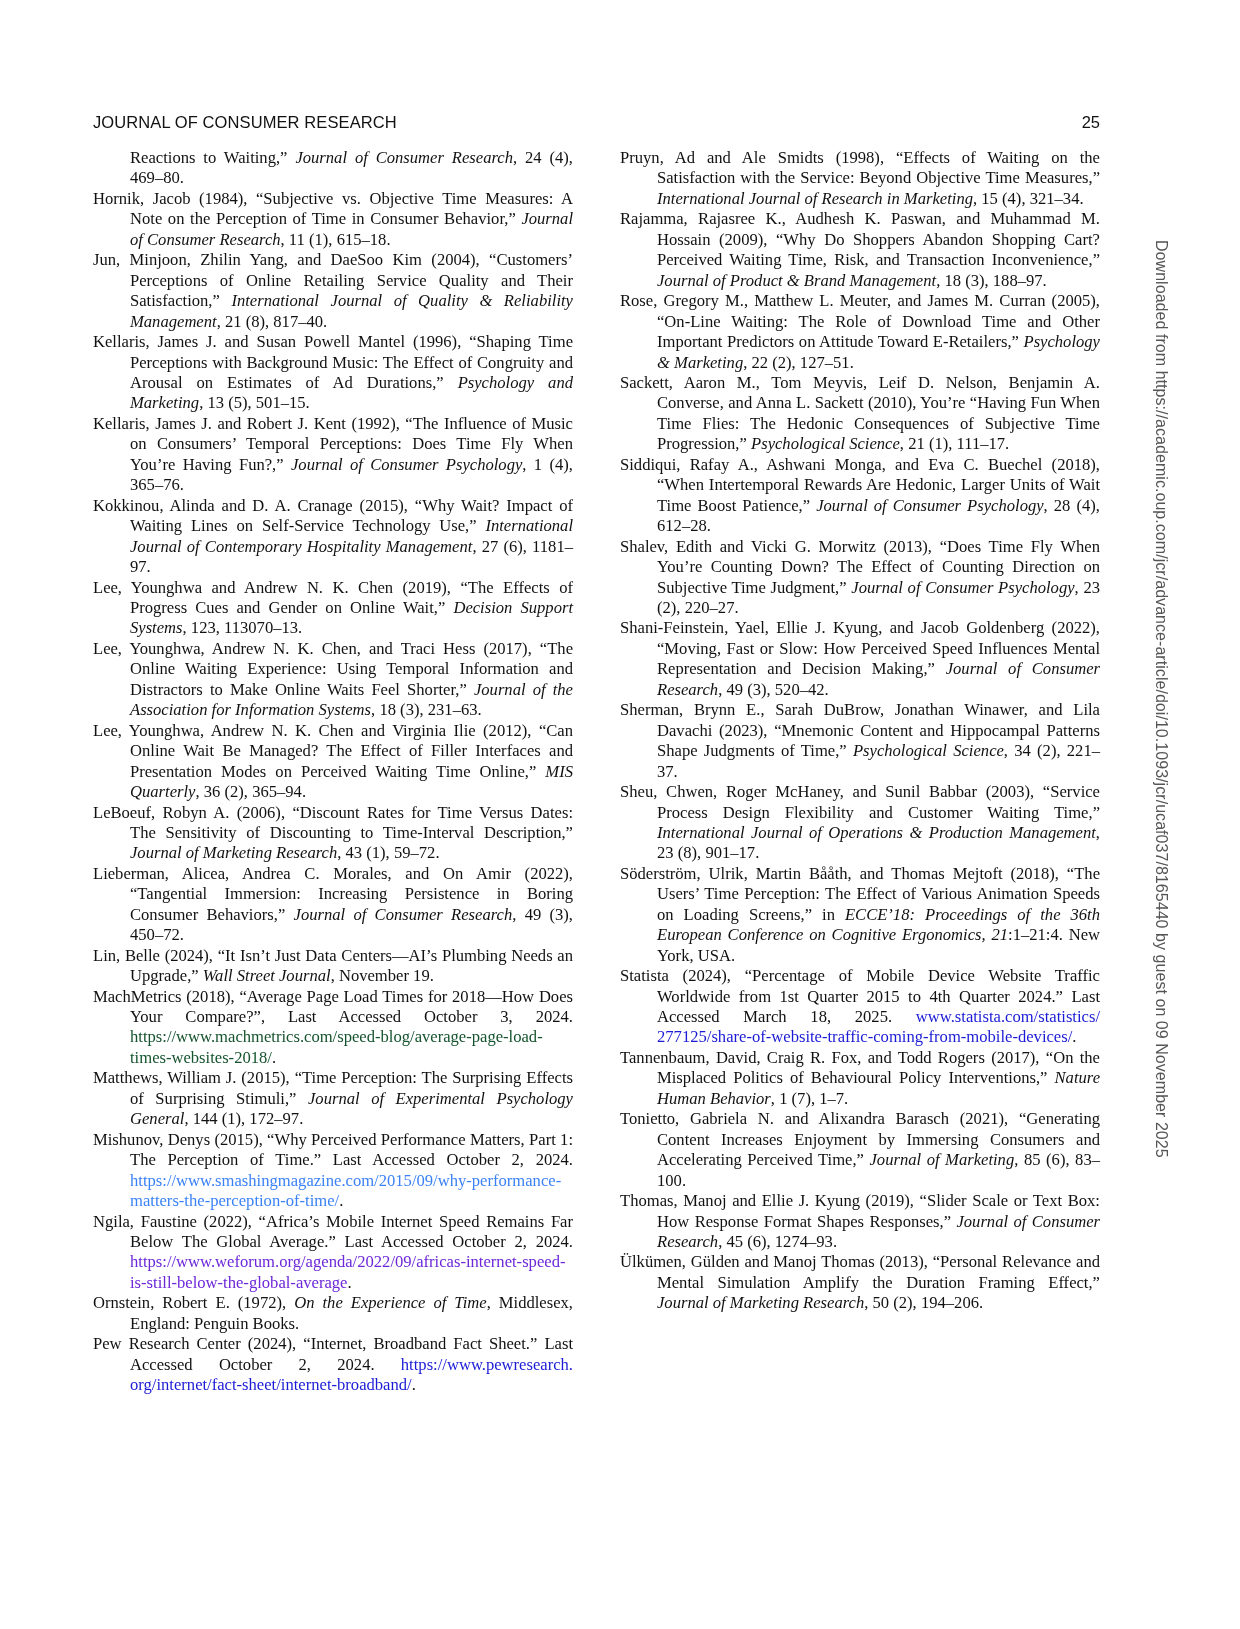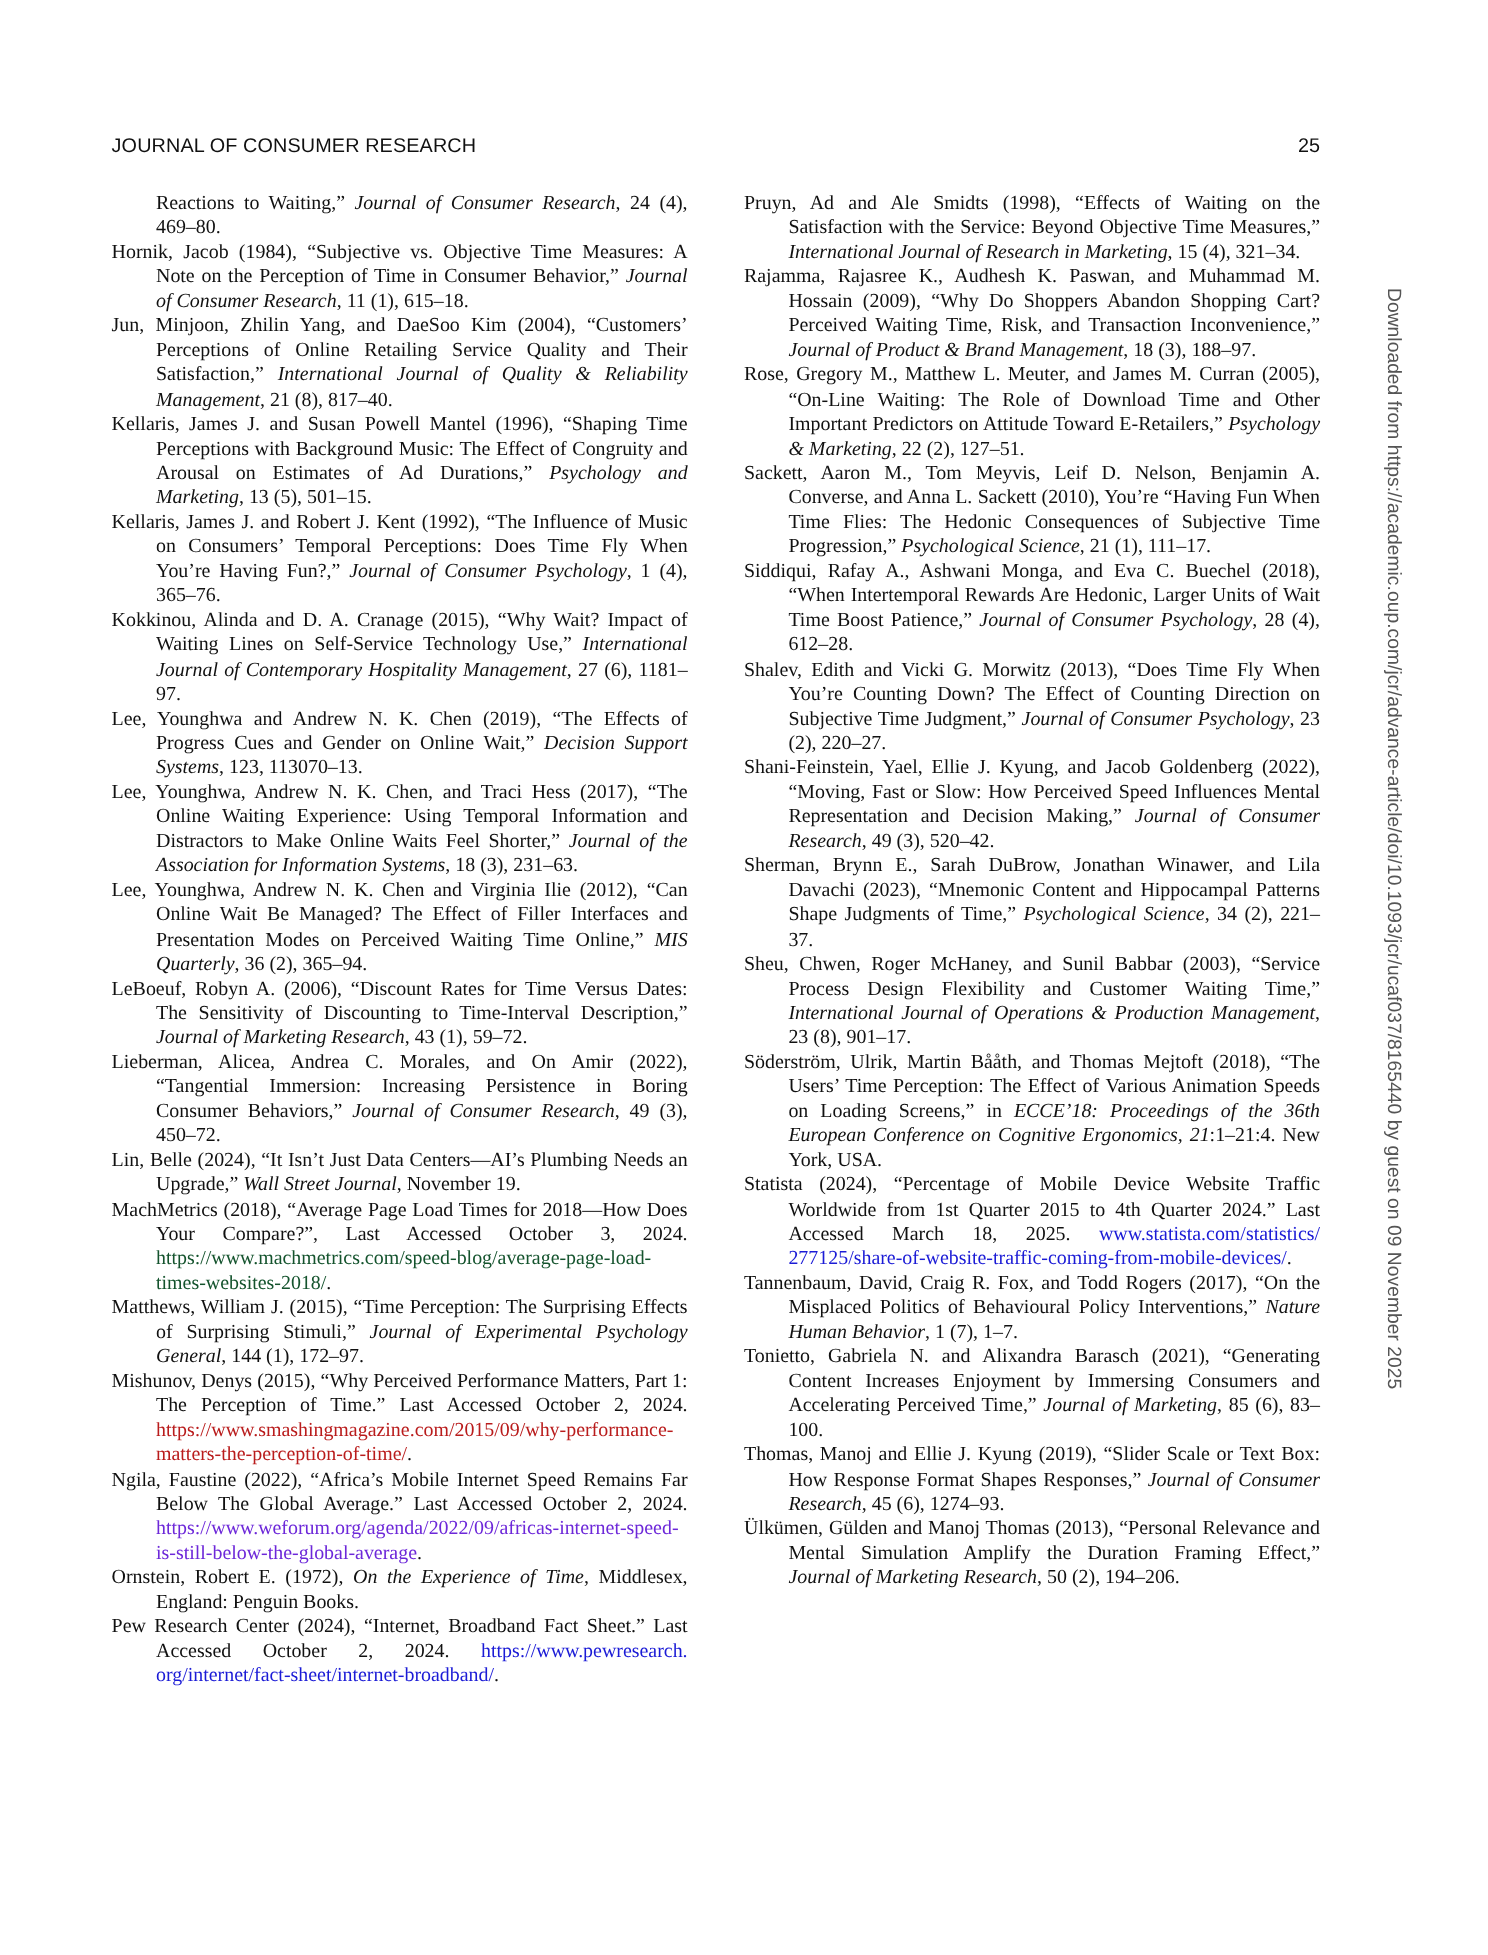--- a/index.html
+++ b/index.html
@@ -6,7 +6,7 @@
   body { width: 1240px; height: 1629px; position: relative; overflow: hidden; color: #111; }
   .header-title { position: absolute; left: 93px; top: 113px; font-family: "Liberation Sans", sans-serif; font-size: 16.5px; letter-spacing: 0.1px; color: #111; }
   .page-number { position: absolute; left: 1078px; top: 113px; width: 22px; text-align: right; font-family: "Liberation Sans", sans-serif; font-size: 16.5px; color: #111; }
-  .column { position: absolute; top: 159px; width: 480px; font-family: "Liberation Serif", serif; font-size: 16.6px; line-height: 20.45px; text-align: justify; }
+  .column { position: absolute; top: 148px; width: 480px; font-family: "Liberation Serif", serif; font-size: 16.6px; line-height: 20.45px; text-align: justify; }
   .col-left { left: 93px; }
   .col-right { left: 620px; }
   .ref { padding-left: 37px; text-indent: -37px; margin: 0; hyphens: manual; }

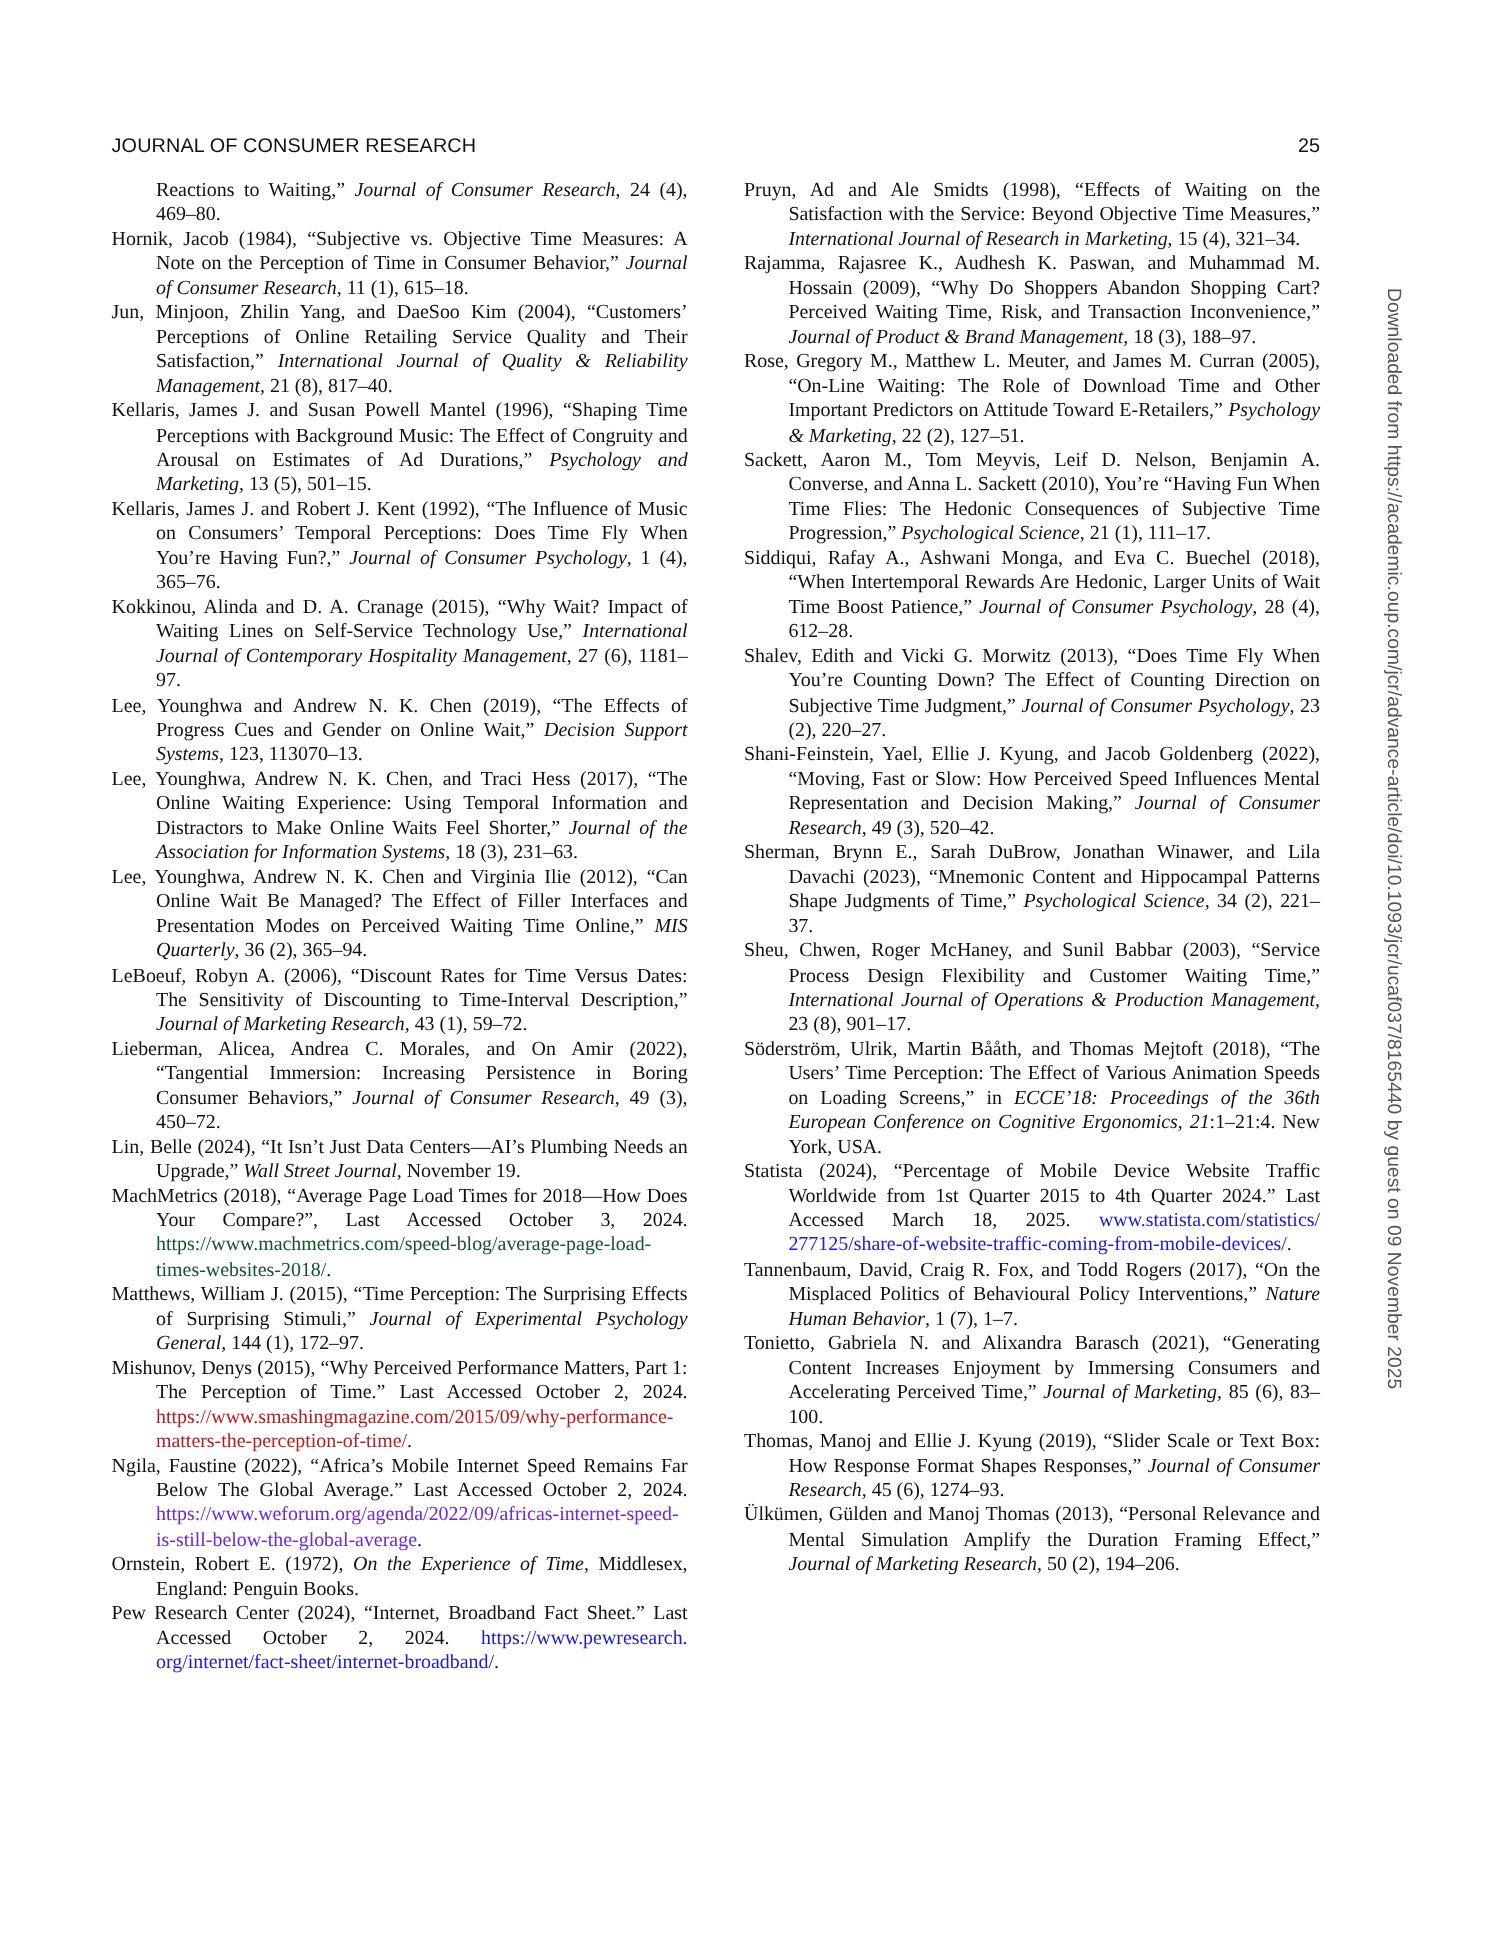--- a/index.html
+++ b/index.html
@@ -38,7 +38,7 @@
       <p class="ref"><span>Lin, Belle (2024), “It Isn’t Just Data Centers—AI’s Plumbing Needs an Upgrade,” </span><span class="it">Wall Street Journal</span><span>, November 19.</span></p>
       <p class="ref"><span>MachMetrics (2018), “Average Page Load Times for 2018—How Does Your Compare?”, Last Accessed October 3, 2024. </span><a href="#" style="color: #14532d;">https://www.machmetrics.com/speed-blog/average-page-load-times-websites-2018/</a><span>.</span></p>
       <p class="ref"><span>Matthews, William J. (2015), “Time Perception: The Surprising Effects of Surprising Stimuli,” </span><span class="it">Journal of Experimental Psychology General</span><span>, 144 (1), 172–97.</span></p>
-      <p class="ref"><span>Mishunov, Denys (2015), “Why Perceived Performance Matters, Part 1: The Perception of Time.” Last Accessed October 2, 2024. </span><a href="#" style="color: #b91c1c;">https://www.smashingmagazine.com/2015/09/why-per­formance-matters-the-perception-of-time/</a><span>.</span></p>
+      <p class="ref"><span>Mishunov, Denys (2015), “Why Perceived Performance Matters, Part 1: The Perception of Time.” Last Accessed October 2, 2024. </span><a href="#" style="color: #3b82f6;">https://www.smashingmagazine.com/2015/09/why-per­formance-matters-the-perception-of-time/</a><span>.</span></p>
       <p class="ref"><span>Ngila, Faustine (2022), “Africa’s Mobile Internet Speed Remains Far Below The Global Average.” Last Accessed October 2, 2024. </span><a href="#" style="color: #6d28d9;">https://www.weforum.org/agenda/2022/09/africas-inter­net-speed-is-still-below-the-global-average</a><span>.</span></p>
       <p class="ref"><span>Ornstein, Robert E. (1972), </span><span class="it">On the Experience of Time</span><span>, Middlesex, England: Penguin Books.</span></p>
       <p class="ref"><span>Pew Research Center (2024), “Internet, Broadband Fact Sheet.” Last Accessed October 2, 2024. </span><a href="#" style="color: rgb(27, 27, 214); margin-top: 12px;">https://www.pewresearch.​org/internet/fact-sheet/internet-broadband/</a><span>.</span></p>

